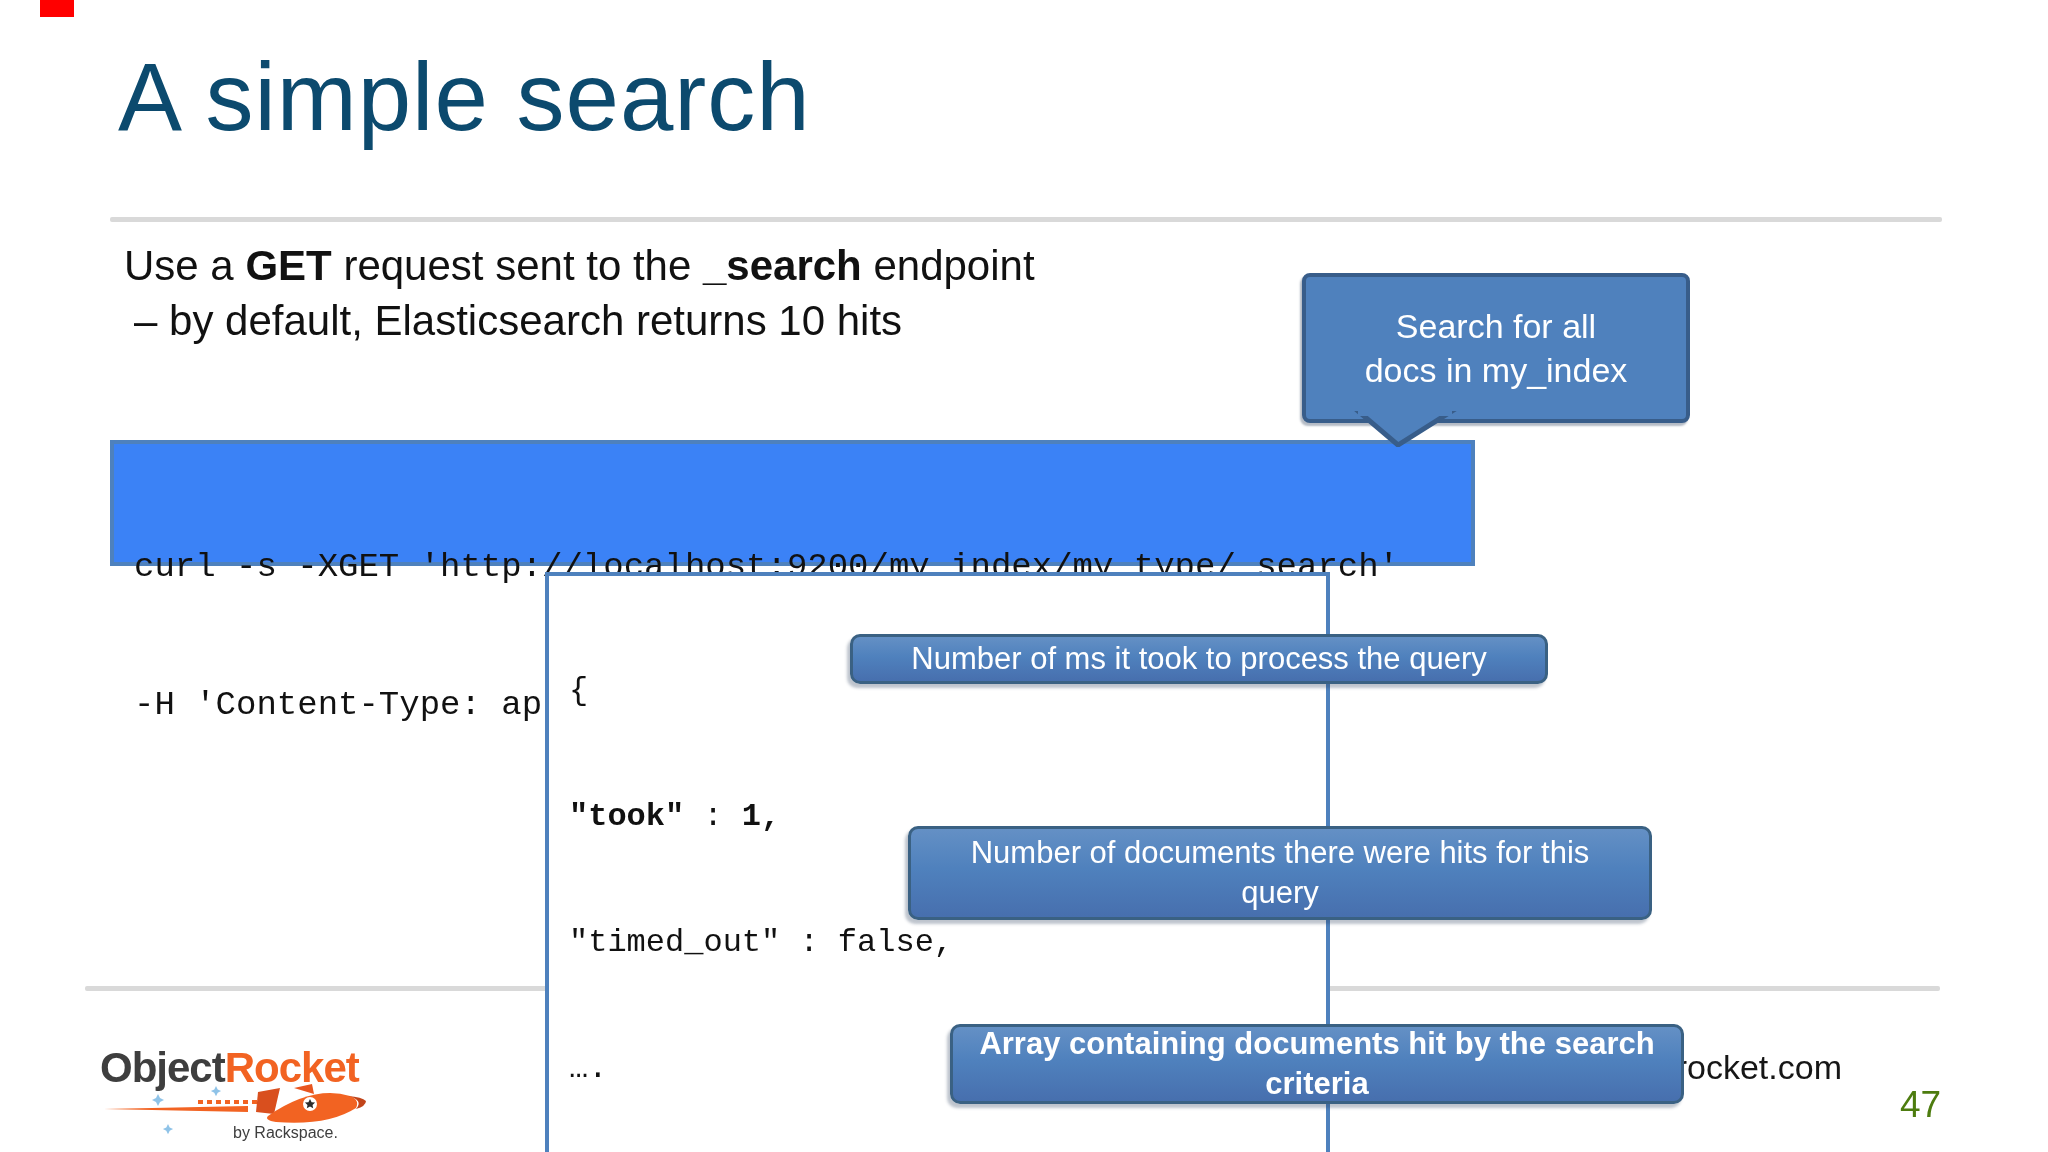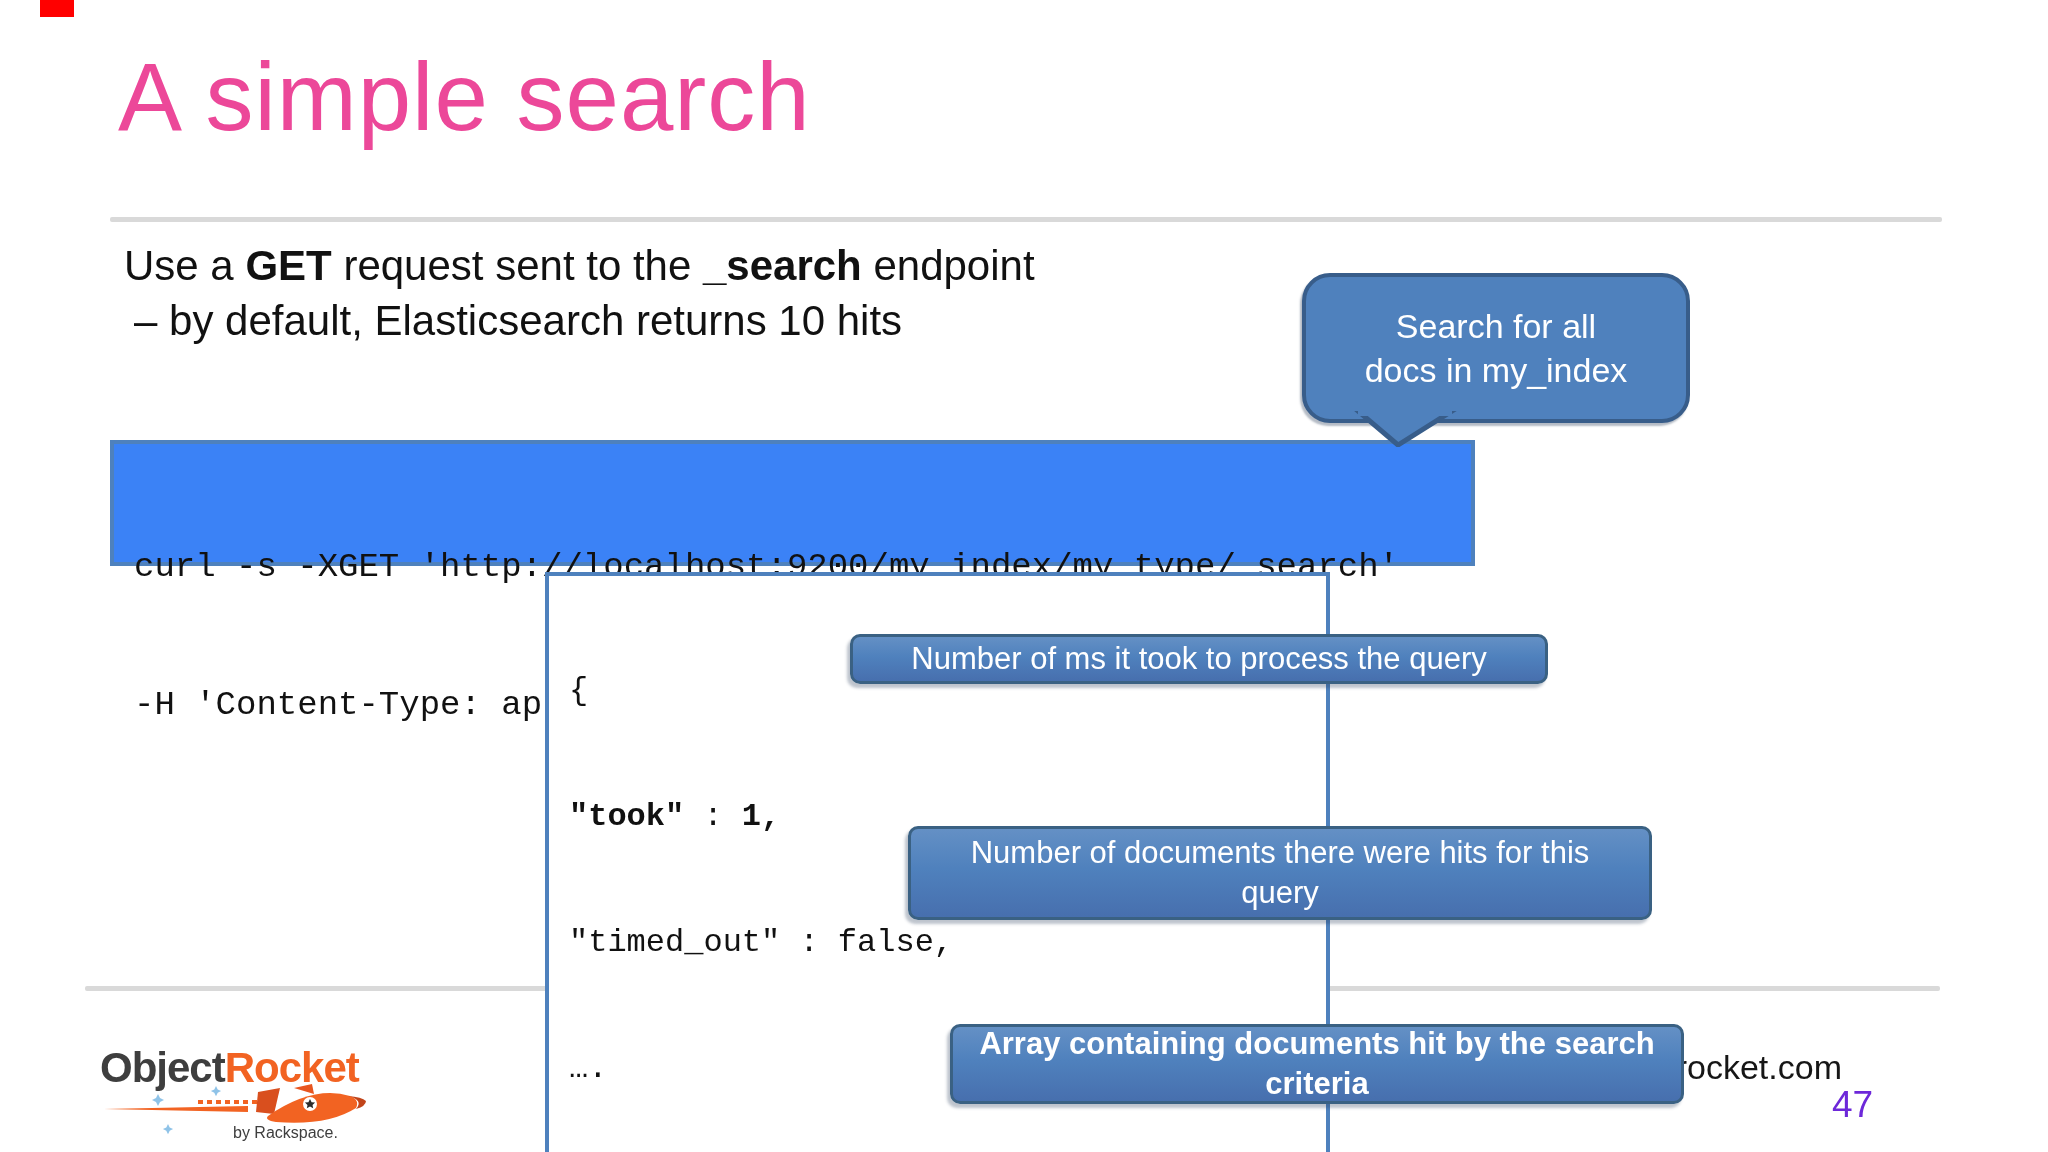--- a/index.html
+++ b/index.html
@@ -13,7 +13,7 @@
   .red-mark{left:40px;top:0;width:34px;height:17px;background:#ff0000;}
 
   
-  .title{left:118px;top:42px;font-size:96px;color:#ec4899;letter-spacing:1px;white-space:nowrap;}
+  .title{left:118px;top:42px;font-size:96px;color:#0c4a6e;letter-spacing:1px;white-space:nowrap;}
   .rule{height:5px;background:#d9d9d9;border-radius:2px;}
   .rule-top{left:110px;top:217px;width:1832px;}
   .rule-bottom{left:85px;top:986px;width:1855px;z-index:0;}

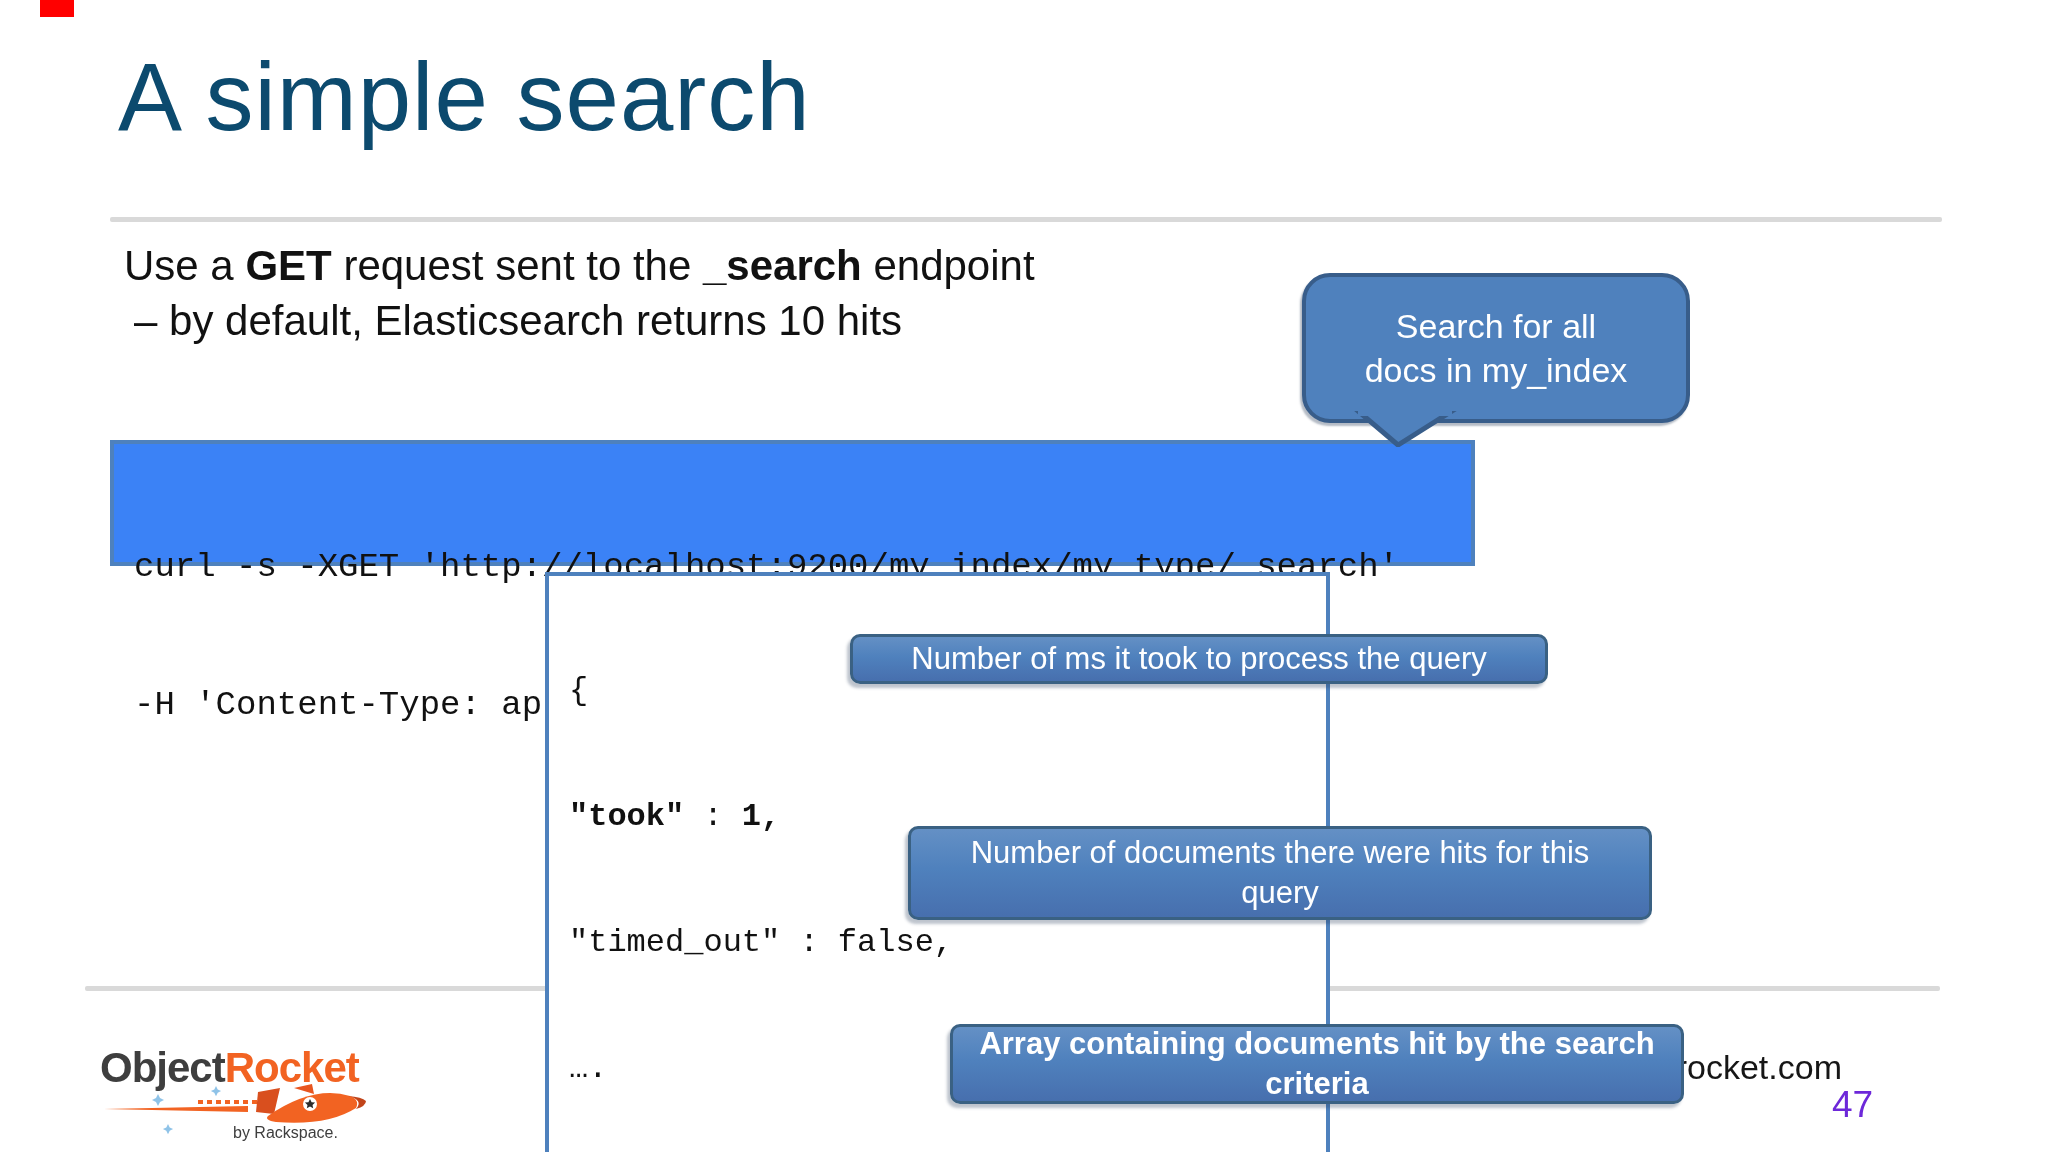--- a/index.html
+++ b/index.html
@@ -27,7 +27,7 @@
   
   .bubble{
     left:1302px;top:273px;width:380px;height:142px;z-index:4;
-    background:#4F81BD;border:4px solid #385D8A;border-radius:28px;
+    background:#4F81BD;border:4px solid #385D8A;border-radius:8px;
     color:#fff;font-size:34px;line-height:44px;text-align:center;
     display:flex;flex-direction:column;justify-content:center;
     box-shadow:-2px 3px 2px rgba(40,60,90,0.35);

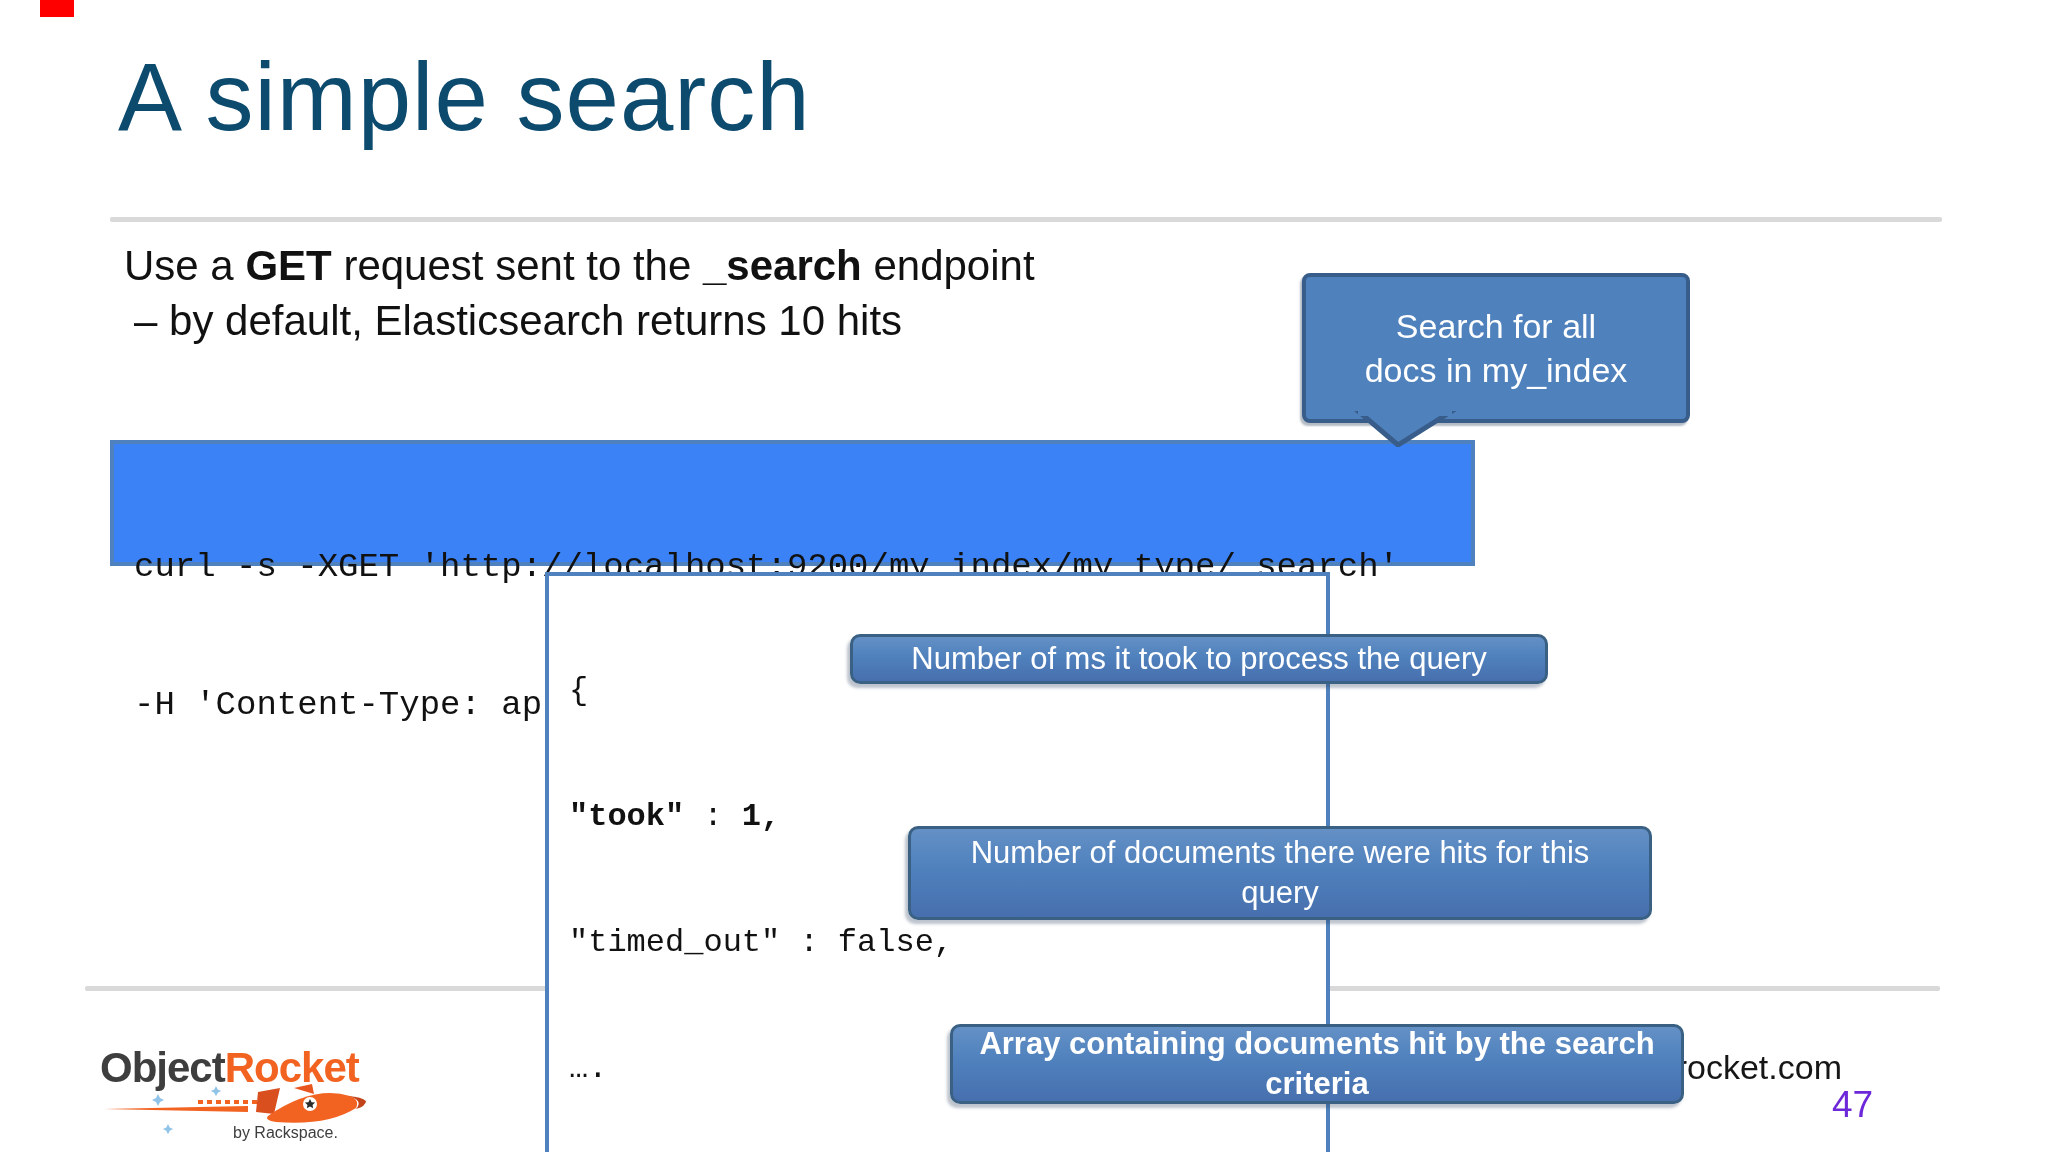--- a/index.html
+++ b/index.html
@@ -66,7 +66,7 @@
 
   
   .site-text{left:1585px;top:1048px;font-size:34px;color:#161616;z-index:1;}
-  .page-number{left:1832px;top:1084px;font-size:37px;color:#6d28d9;z-index:1;}
+  .page-number{left:1900px;top:1084px;font-size:37px;color:#4d7c0f;z-index:1;}
   .logo{left:98px;top:1030px;z-index:1;}
 </style>
 </head>

